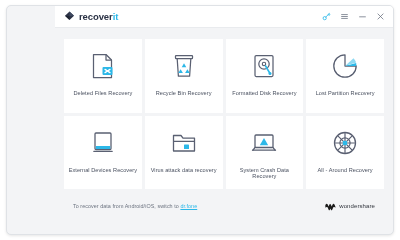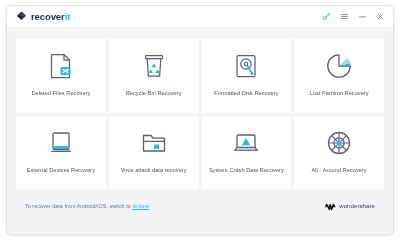--- a/index.html
+++ b/index.html
@@ -27,6 +27,7 @@
     overflow: hidden;
     display: flex;
     flex-direction: column;
+    padding-left: 48px;
   }
   
   #title-bar {

